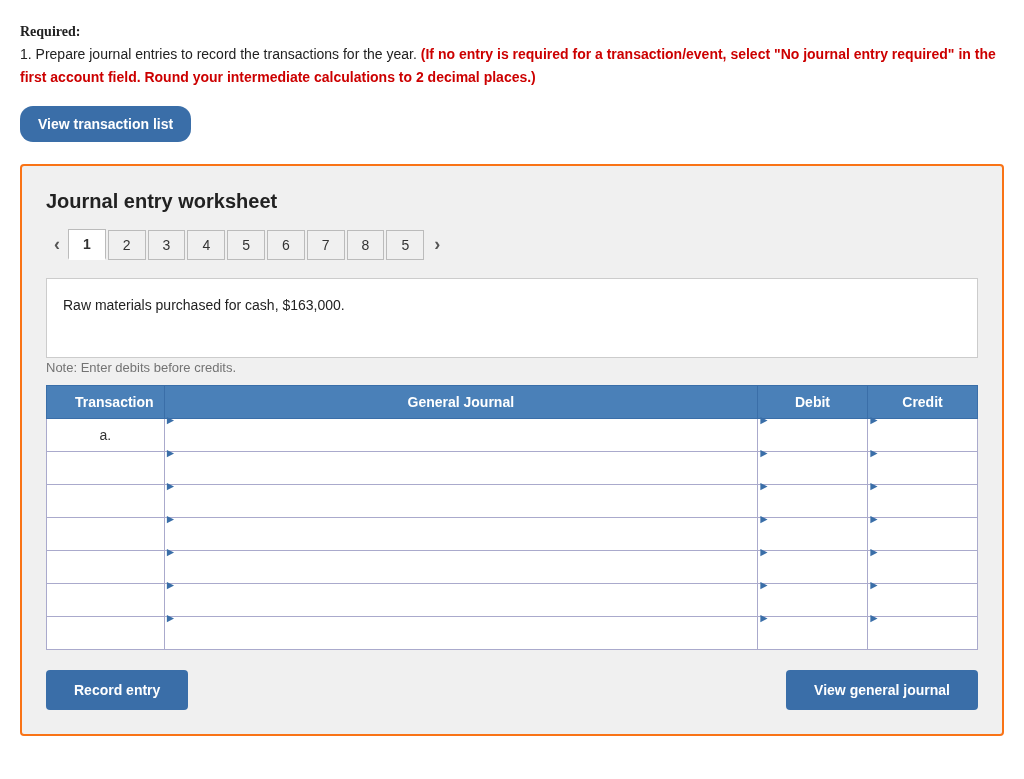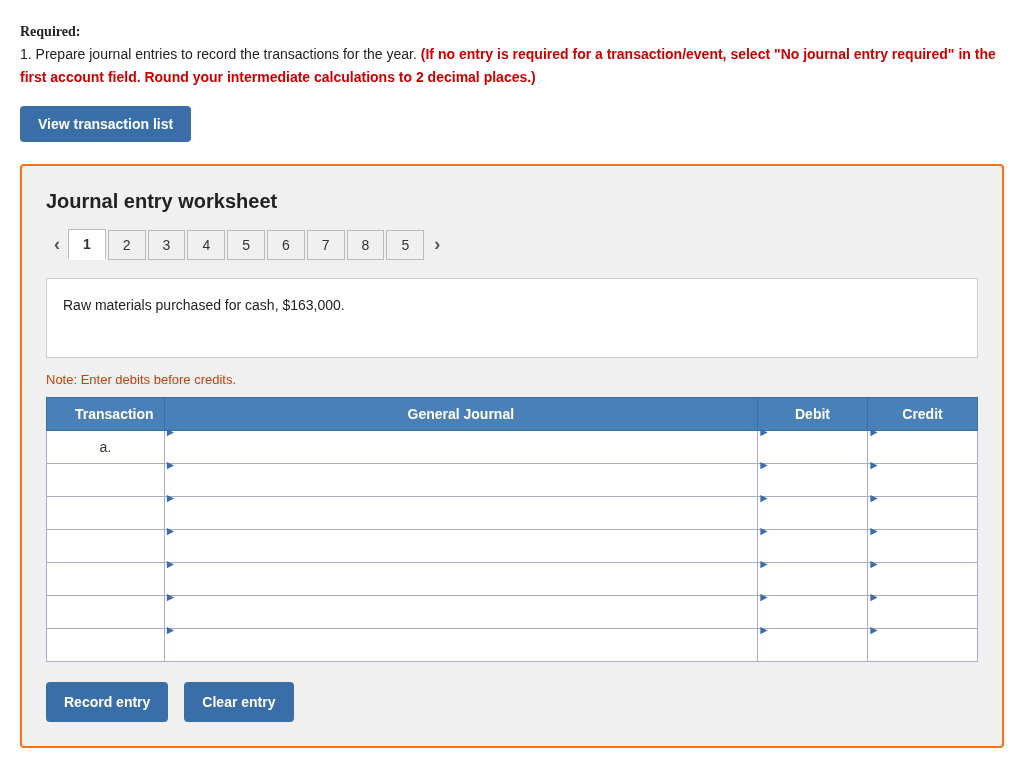--- a/index.html
+++ b/index.html
@@ -29,7 +29,7 @@
       color: #fff;
       padding: 10px 18px;
       border: none;
-      border-radius: 4px;
+      border-radius: 13px;
       cursor: pointer;
       font-size: 14px;
       font-weight: bold;

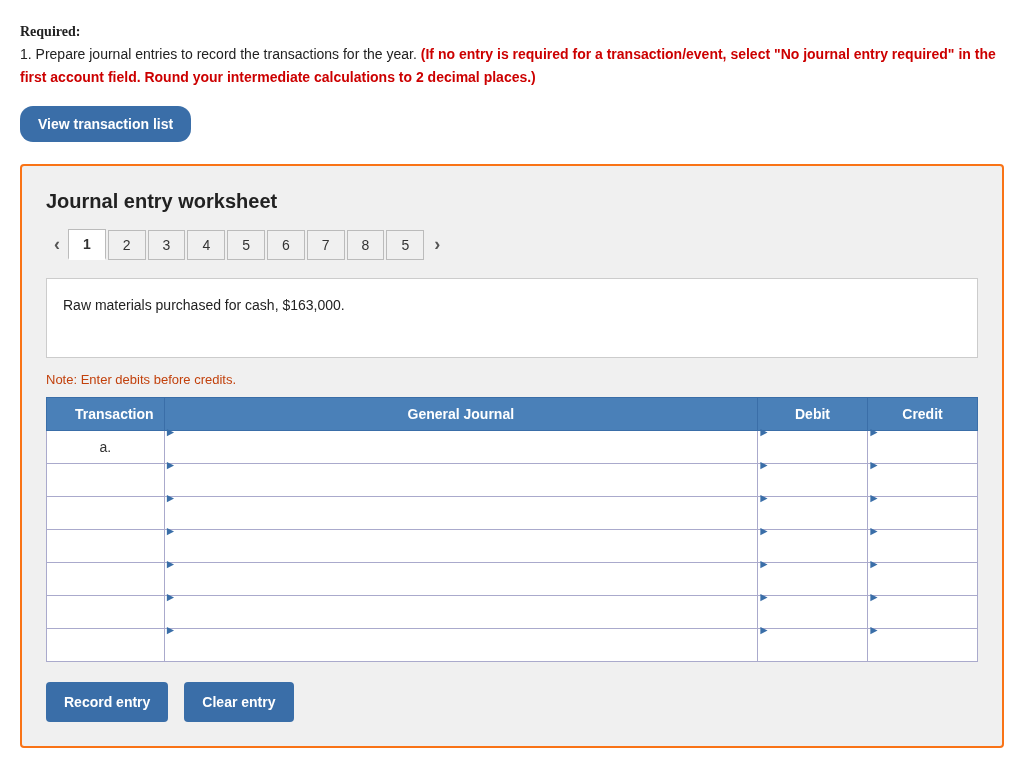--- a/index.html
+++ b/index.html
@@ -84,7 +84,7 @@
       background: #fff;
       border: 1px solid #ccc;
       padding: 18px 16px 40px 16px;
-      margin-bottom: 14px;
+      margin-bottom: 2px;
       font-size: 14px;
       color: #222;
       min-height: 80px;

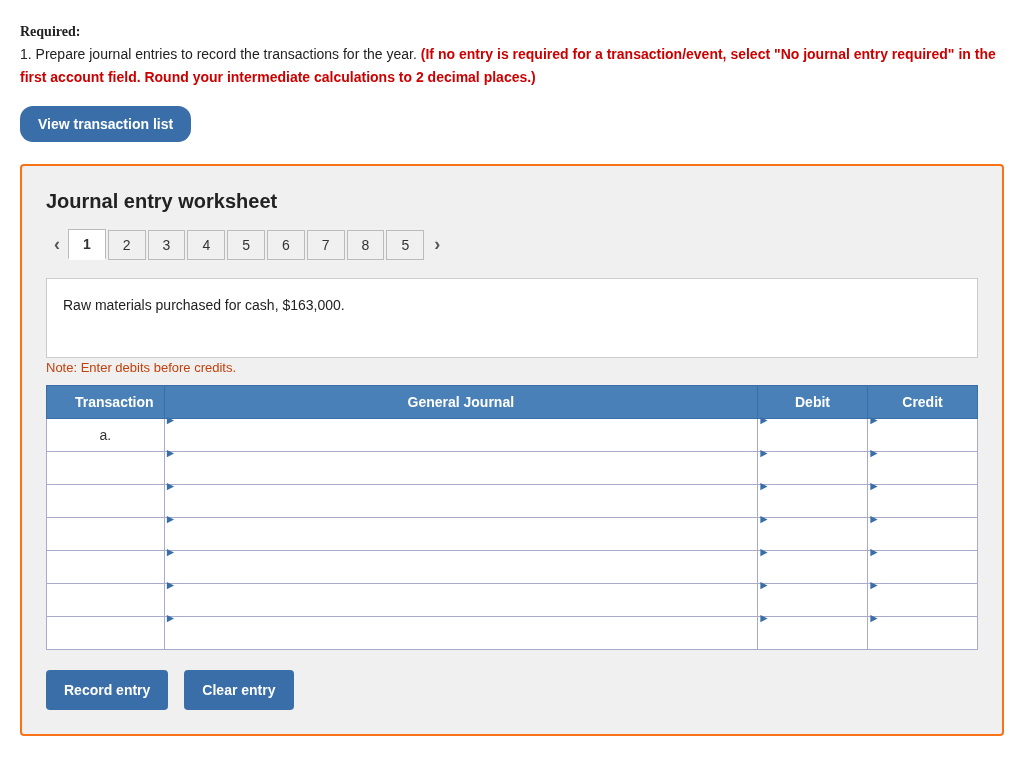--- a/index.html
+++ b/index.html
@@ -90,7 +90,7 @@
       min-height: 80px;
     }
     .note-text {
-      color: #c2410c;
+      color: #737373;
       font-size: 13px;
       margin-bottom: 10px;
     }

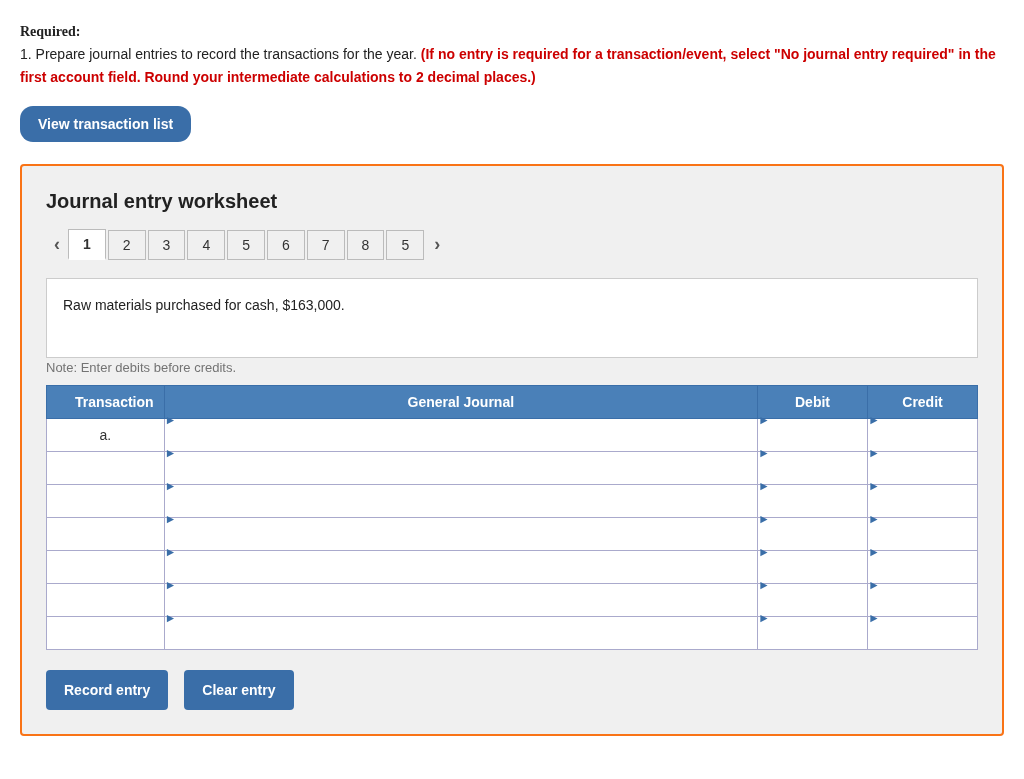--- a/index.html
+++ b/index.html
@@ -157,7 +157,7 @@
       color: #fff;
       border: none;
       border-radius: 4px;
-      padding: 12px 18px;
+      padding: 12px 28px;
       font-size: 14px;
       font-weight: bold;
       cursor: pointer;

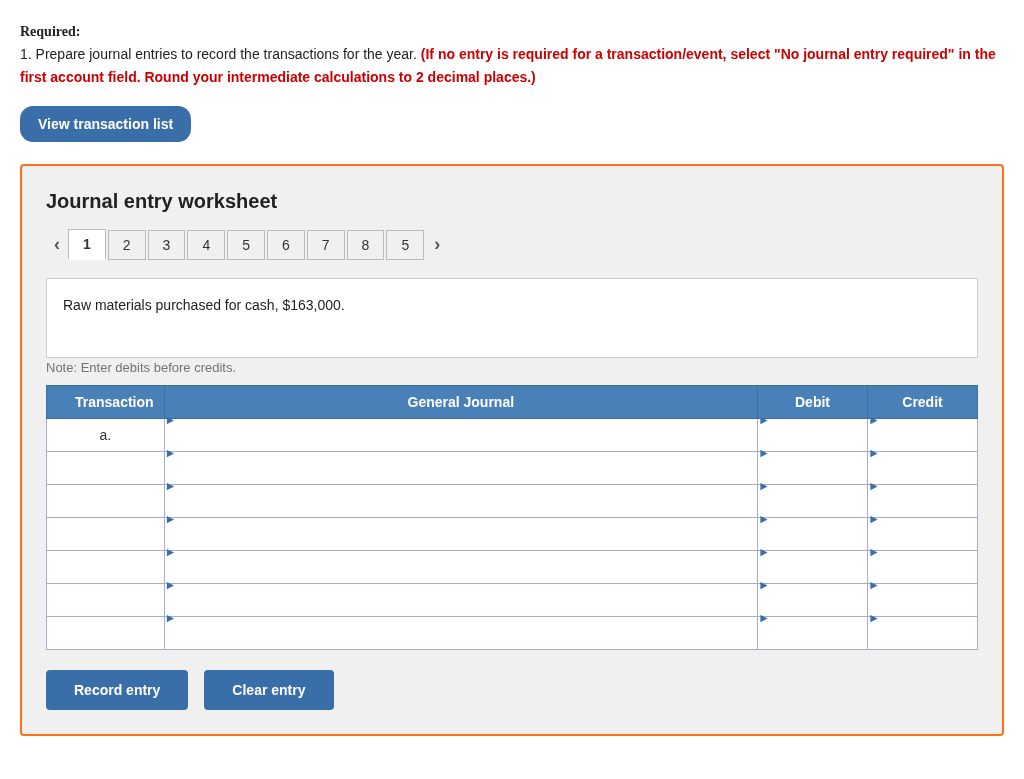--- a/index.html
+++ b/index.html
@@ -319,7 +319,6 @@
 
   <div class="buttons-row">
     <button class="btn-action">Record entry</button>
-    <button class="btn-action">Clear entry</button>
   </div>
 </div>
 

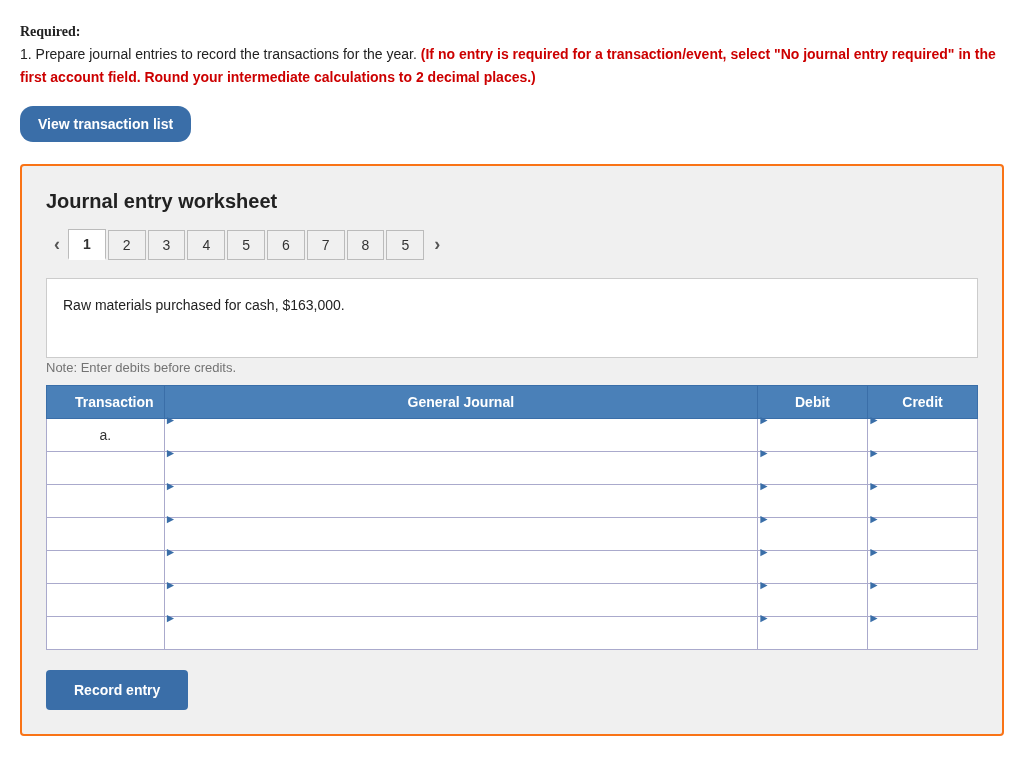--- a/index.html
+++ b/index.html
@@ -319,6 +319,7 @@
 
   <div class="buttons-row">
     <button class="btn-action">Record entry</button>
+    <button class="btn-action view-journal">View general journal</button>
   </div>
 </div>
 

